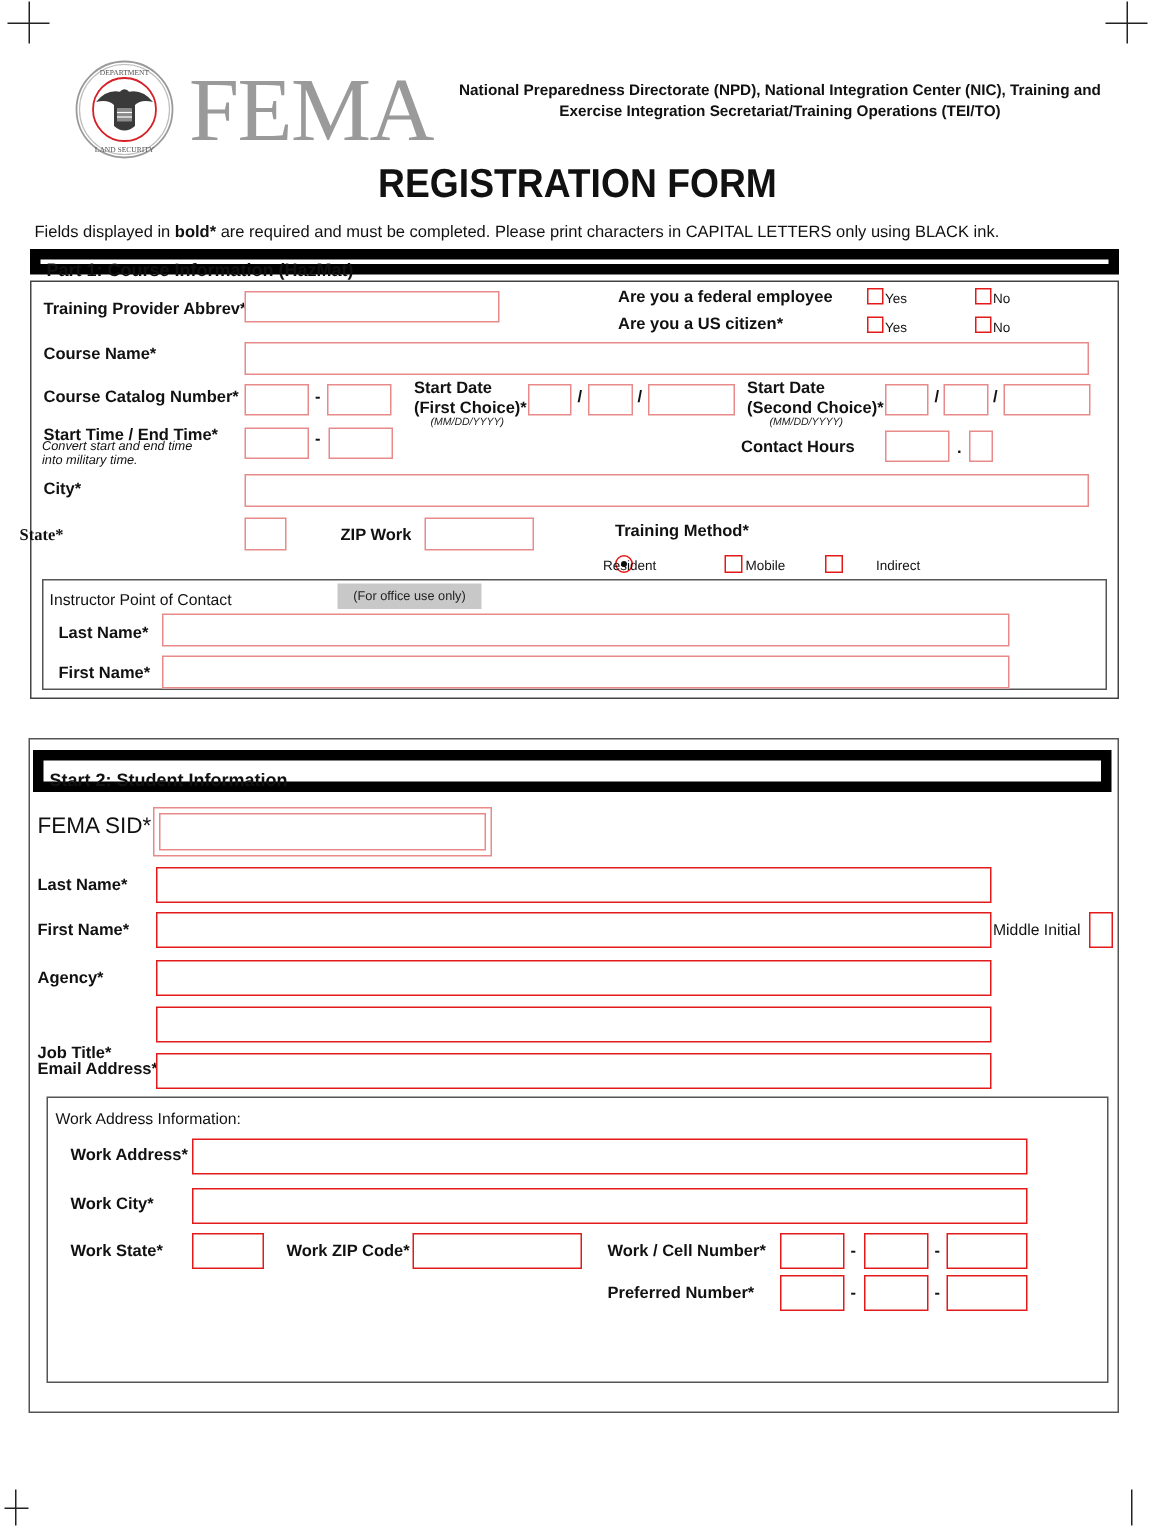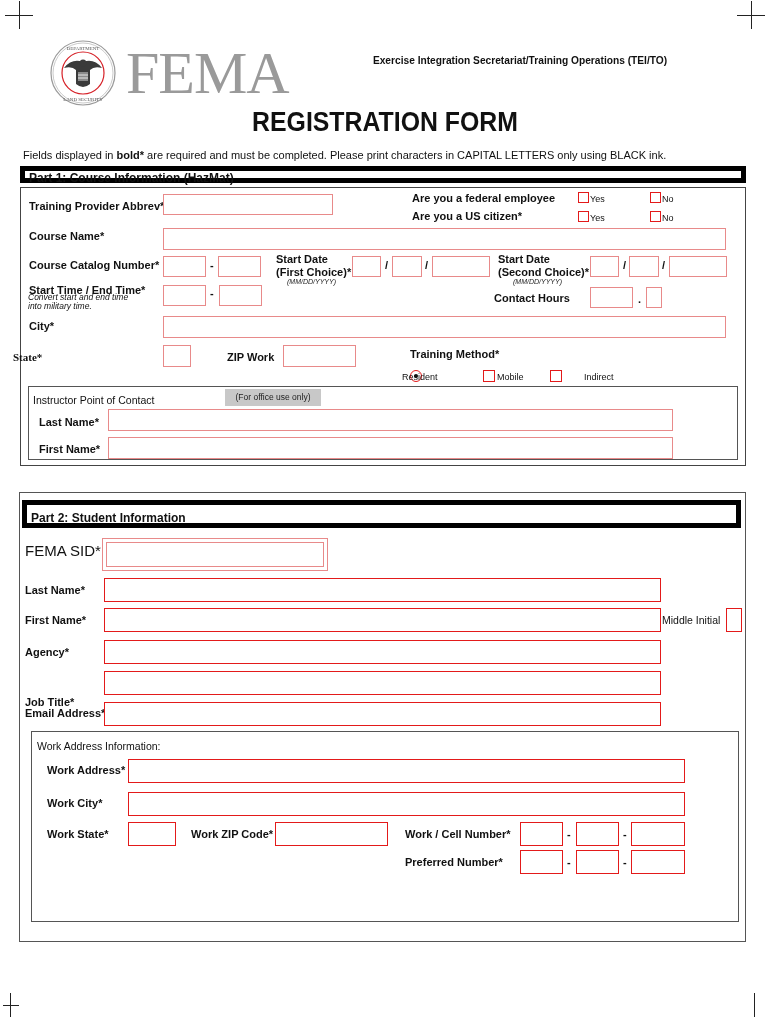--- a/index.html
+++ b/index.html
@@ -47,6 +47,7 @@
 <div class="abs" style="left:126px;top:40px;font-family:'Liberation Serif',serif;font-size:60px;color:#9a9a9a;letter-spacing:-1px;line-height:66px;">FEMA</div>
 
 <div class="abs" style="left:275px;top:54px;width:490px;text-align:center;font-size:10.2px;font-weight:bold;line-height:13.5px;">
+  <div>National Preparedness Directorate (NPD), National Integration Center (NIC), Training and</div>
   <div>Exercise Integration Secretariat/Training Operations (TEI/TO)</div>
 </div>
 

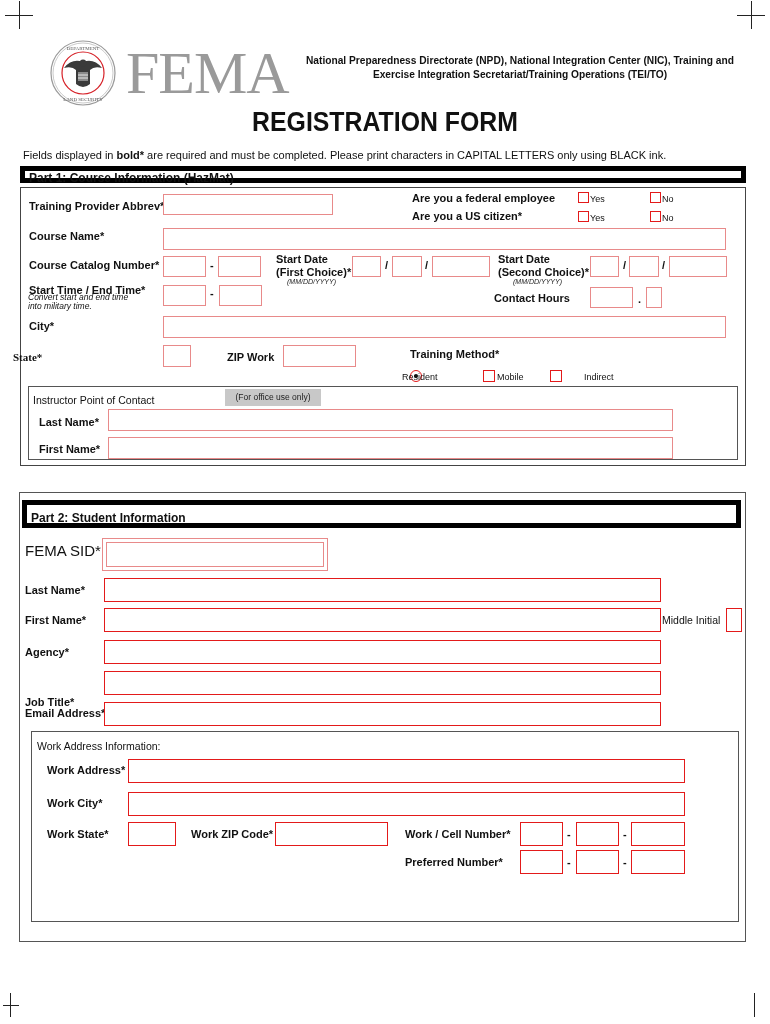--- a/index.html
+++ b/index.html
@@ -17,7 +17,7 @@
   .cb { position: absolute; width: 11px; height: 11px; box-sizing: border-box; border: 1.5px solid #e31a1a; background: #fff; }
   .cb-lbl { position: absolute; font-size: 9px; white-space: nowrap; }
   .box { position: absolute; box-sizing: border-box; border: 1px solid #444; }
-  .part-hdr { position: absolute; box-sizing: border-box; border: 5px solid #000000; font-weight: bold; font-size: 12px; padding-left: 4px; }
+  .part-hdr { position: absolute; box-sizing: border-box; border: 7px solid #000000; font-weight: bold; font-size: 12px; padding-left: 4px; }
 </style>
 </head>
 <body>

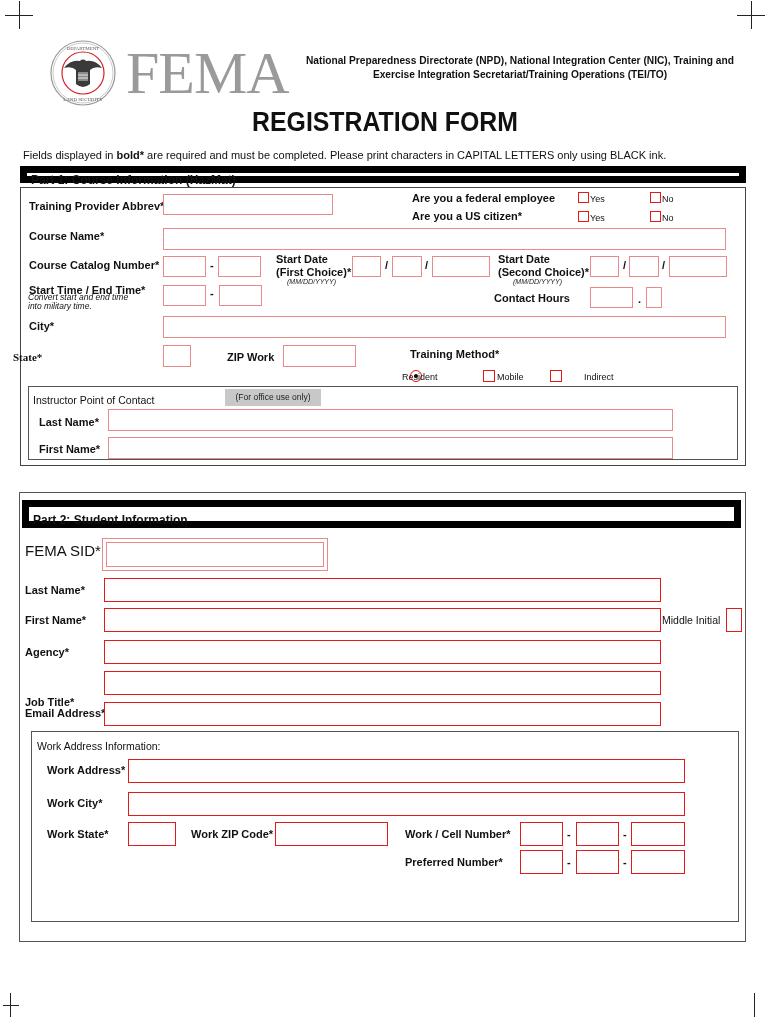--- a/index.html
+++ b/index.html
@@ -146,7 +146,7 @@
 <div class="fld" style="left:108px;top:437px;width:565px;height:22px;"></div>
 
 <div class="box" style="left:19px;top:492px;width:727px;height:450px;border-color:#555;"></div>
-<div class="part-hdr" style="left:22px;top:500px;width:719px;height:28px;line-height:27px;">Part 2:  Student Information</div>
+<div class="part-hdr" style="left:22px;top:500px;width:719px;height:28px;line-height:27px;">Start 2:  Student Information</div>
 
 <div class="abs" style="left:25px;top:542px;font-size:15px;white-space:nowrap;">FEMA SID*</div>
 <div class="abs" style="left:102px;top:538px;width:226px;height:33px;box-sizing:border-box;border:1px solid #e88a8a;"></div>

